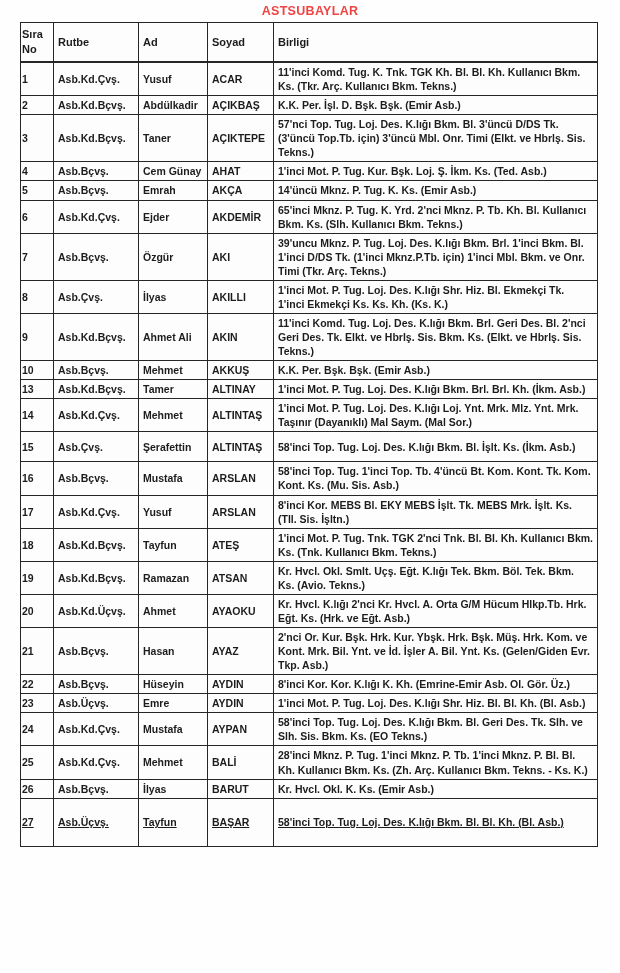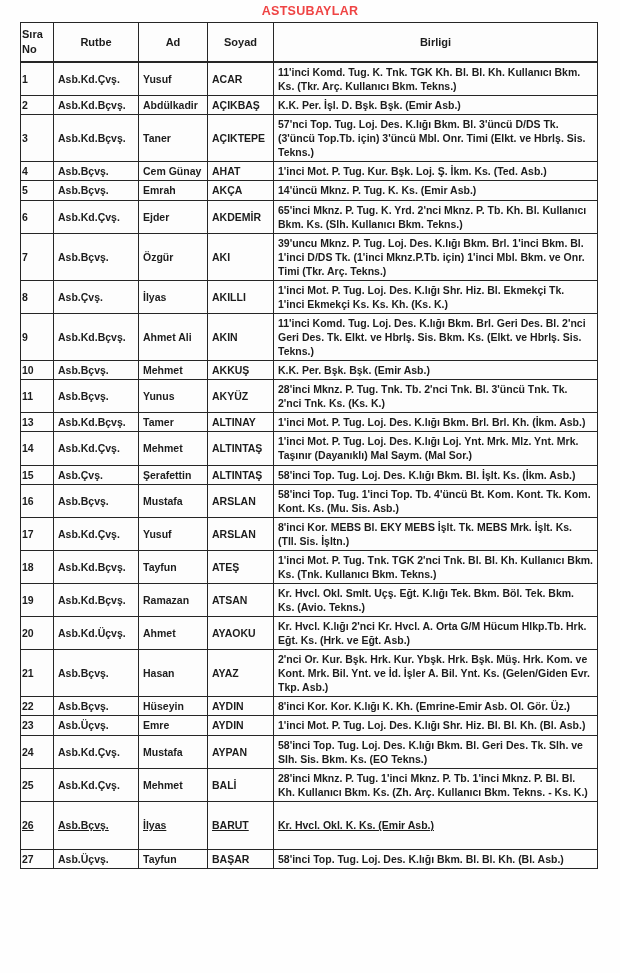--- a/index.html
+++ b/index.html
@@ -52,7 +52,7 @@
   }
   thead th {
     font-size: 11px;
-    text-align: center;
+    text-align: left;
     border-bottom-width: 2px;
     height: 34px;
   }

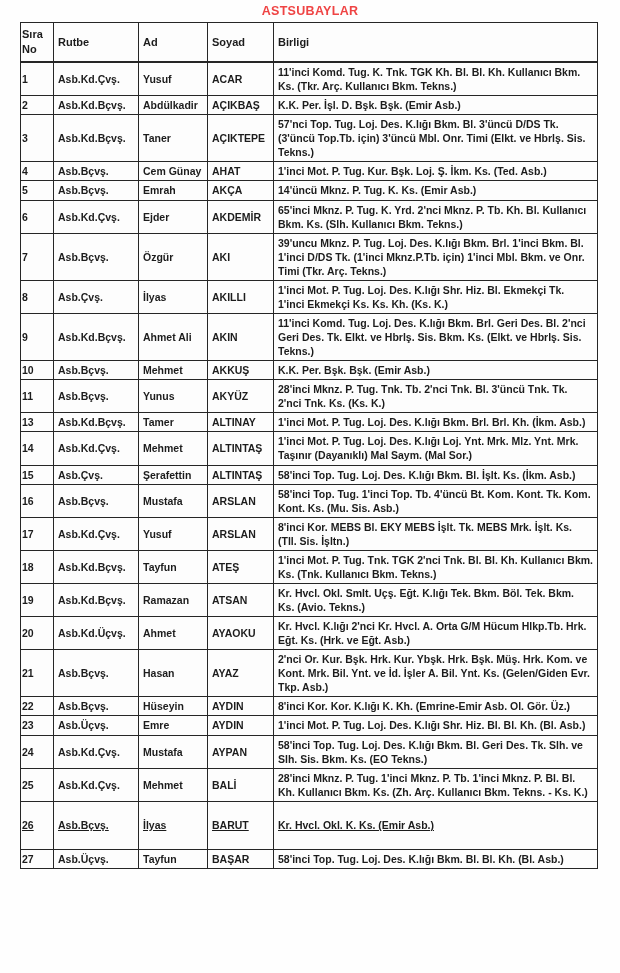--- a/index.html
+++ b/index.html
@@ -161,13 +161,6 @@
           <td>K.K. Per. Bşk. Bşk. (Emir Asb.)</td>
         </tr>
         <tr>
-          <td class="col-no">11</td>
-          <td>Asb.Bçvş.</td>
-          <td>Yunus</td>
-          <td>AKYÜZ</td>
-          <td>28'inci Mknz. P. Tug. Tnk. Tb. 2'nci Tnk. Bl. 3'üncü Tnk. Tk. 2'nci Tnk. Ks. (Ks. K.)</td>
-        </tr>
-        <tr>
           <td class="col-no">13</td>
           <td>Asb.Kd.Bçvş.</td>
           <td>Tamer</td>

